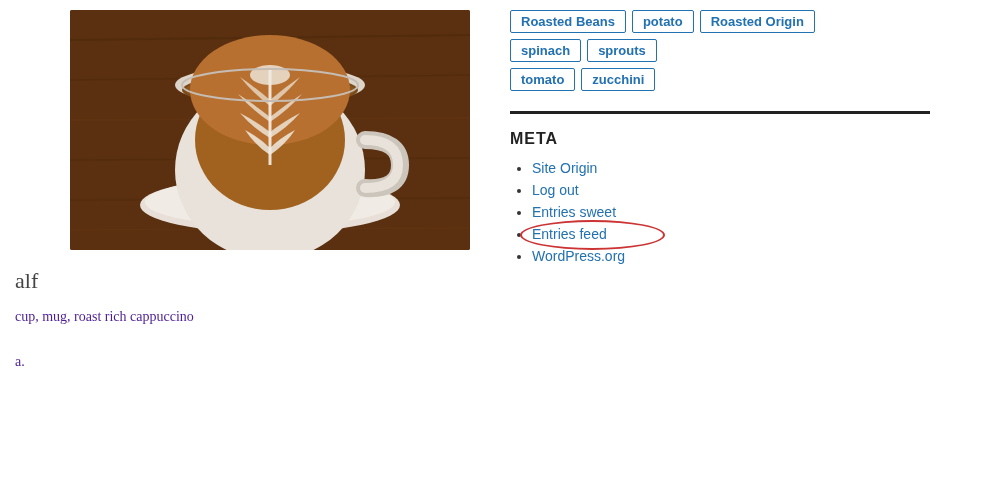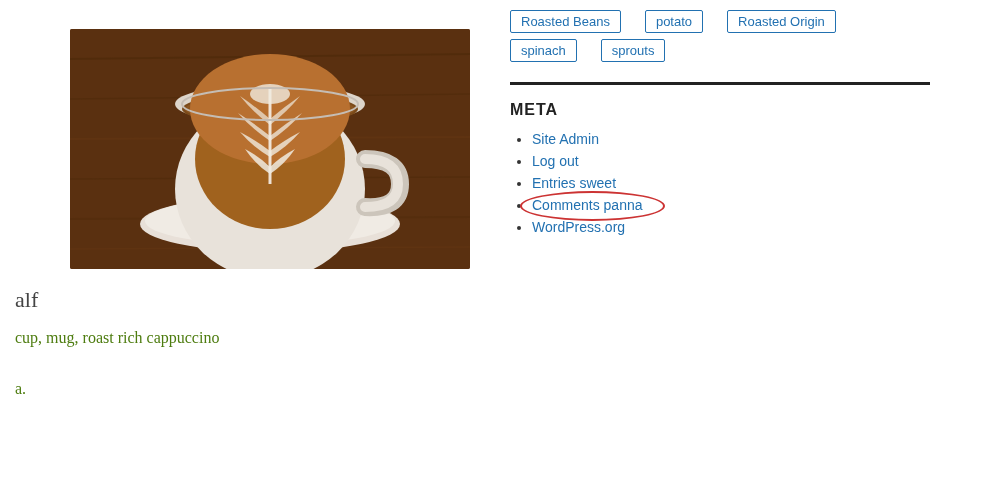--- a/index.html
+++ b/index.html
@@ -57,8 +57,9 @@
     .tags-row {
       display: flex;
       flex-wrap: wrap;
-      gap: 24px;
+      gap: 6px;
       margin-bottom: 6px;
+      font-weight: bold;
     }
     .tag {
       display: inline-block;

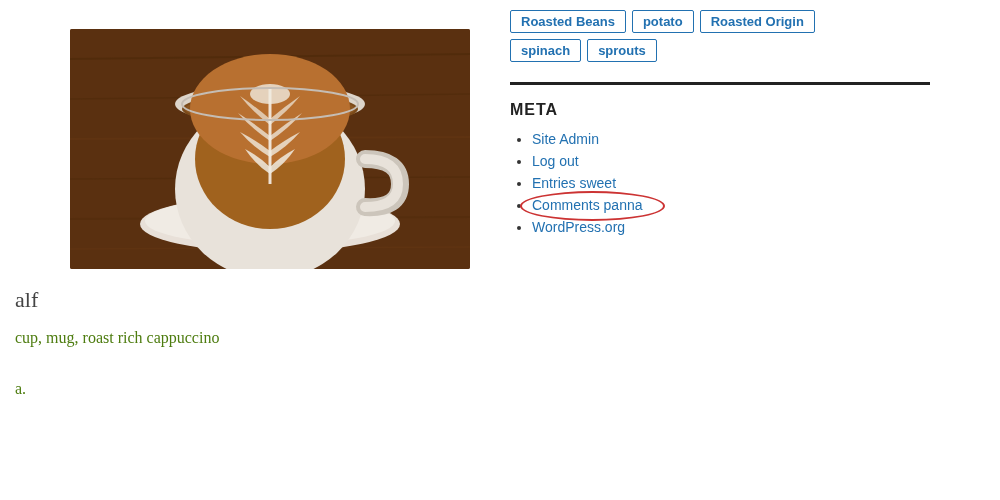--- a/index.html
+++ b/index.html
@@ -197,6 +197,10 @@
         <span class="tag">spinach</span>
         <span class="tag">sprouts</span>
       </div>
+      <div class="tags-row">
+        <span class="tag">tomato</span>
+        <span class="tag">zucchini</span>
+      </div>
     </div>
 
     <hr class="divider">

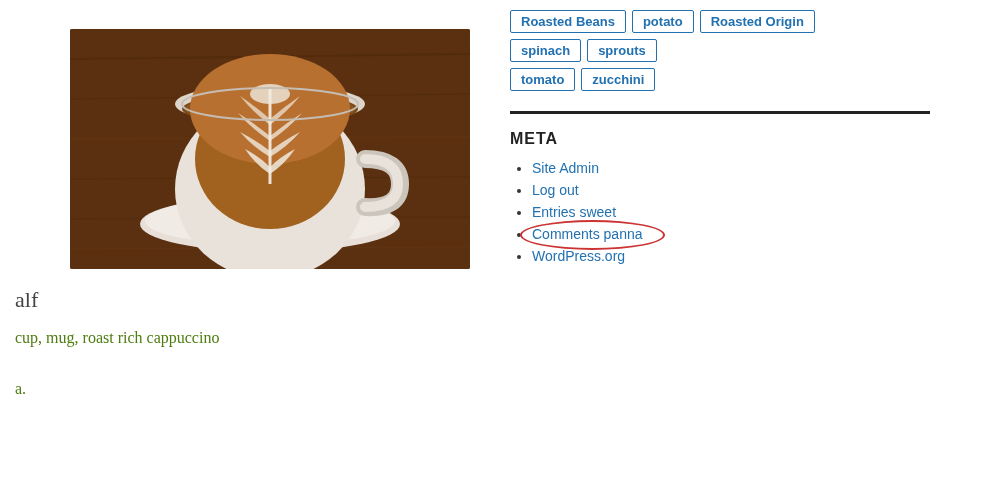--- a/index.html
+++ b/index.html
@@ -209,7 +209,7 @@
       <div class="meta-heading">META</div>
       <ul class="meta-list">
         <li>
-          <a href="#">Site Admin</a>
+          <a href="#">Site Origin</a>
         </li>
         <li>
           <a href="#">Log out</a>

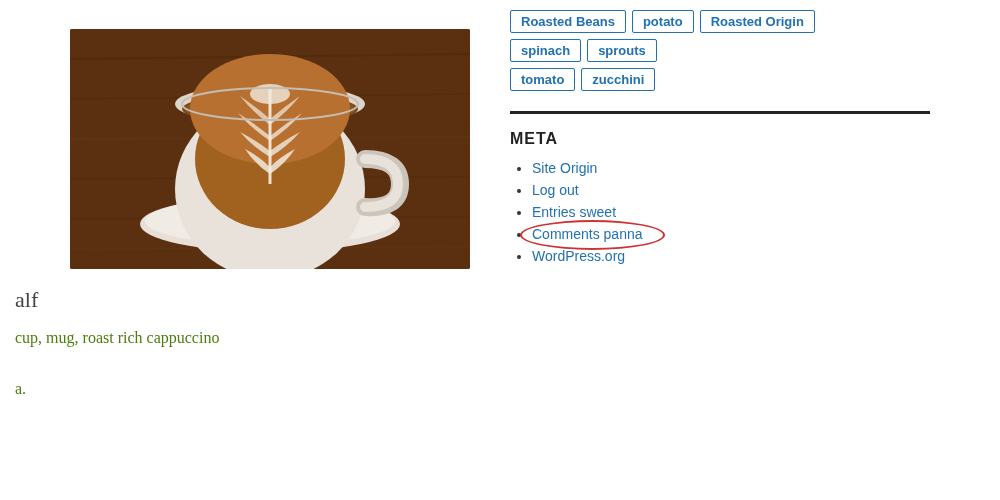--- a/index.html
+++ b/index.html
@@ -219,7 +219,7 @@
         </li>
         <li class="comments-feed-item">
           <div class="circle-highlight"></div>
-          <a href="#">Comments panna</a>
+          <a href="#">Entries feed</a>
         </li>
         <li>
           <a href="#">WordPress.org</a>

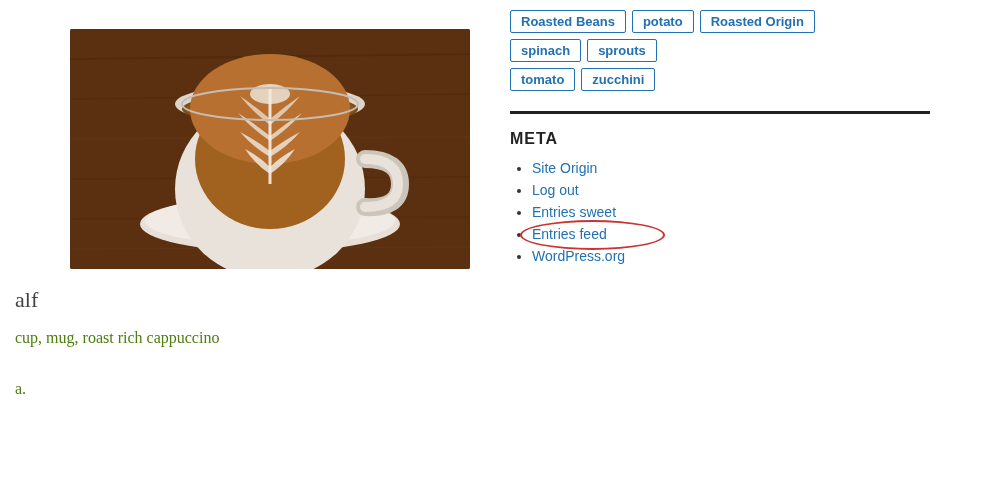--- a/index.html
+++ b/index.html
@@ -18,7 +18,7 @@
     
     .left-col {
       width: 490px;
-      padding: 29px 20px 20px 10px;
+      padding: 10px 20px 20px 10px;
       flex-shrink: 0;
     }
     .coffee-image {

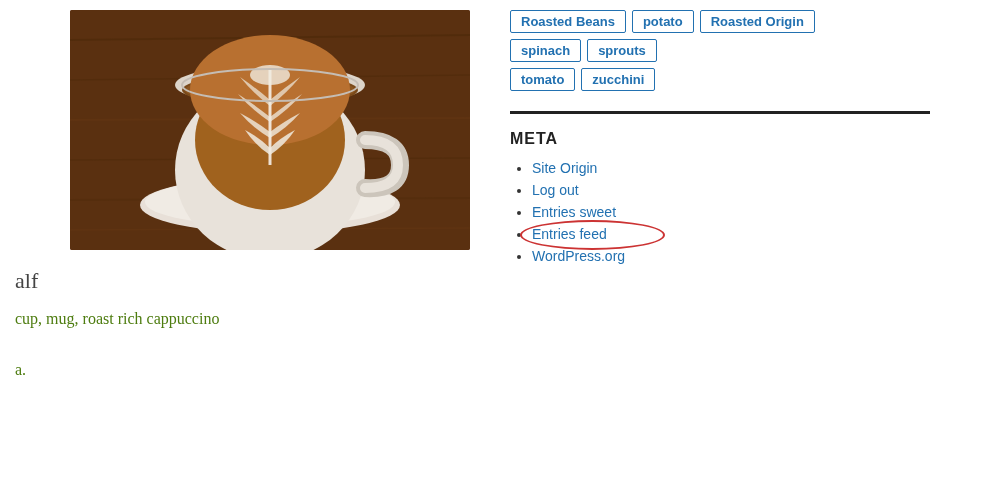--- a/index.html
+++ b/index.html
@@ -38,8 +38,8 @@
       padding-left: 5px;
     }
     .body-text {
-      font-size: 16px;
-      color: #4d7c0f;
+      font-size: 14px;
+      color: #4c1d95;
       line-height: 1.6;
       padding-left: 5px;
     }

